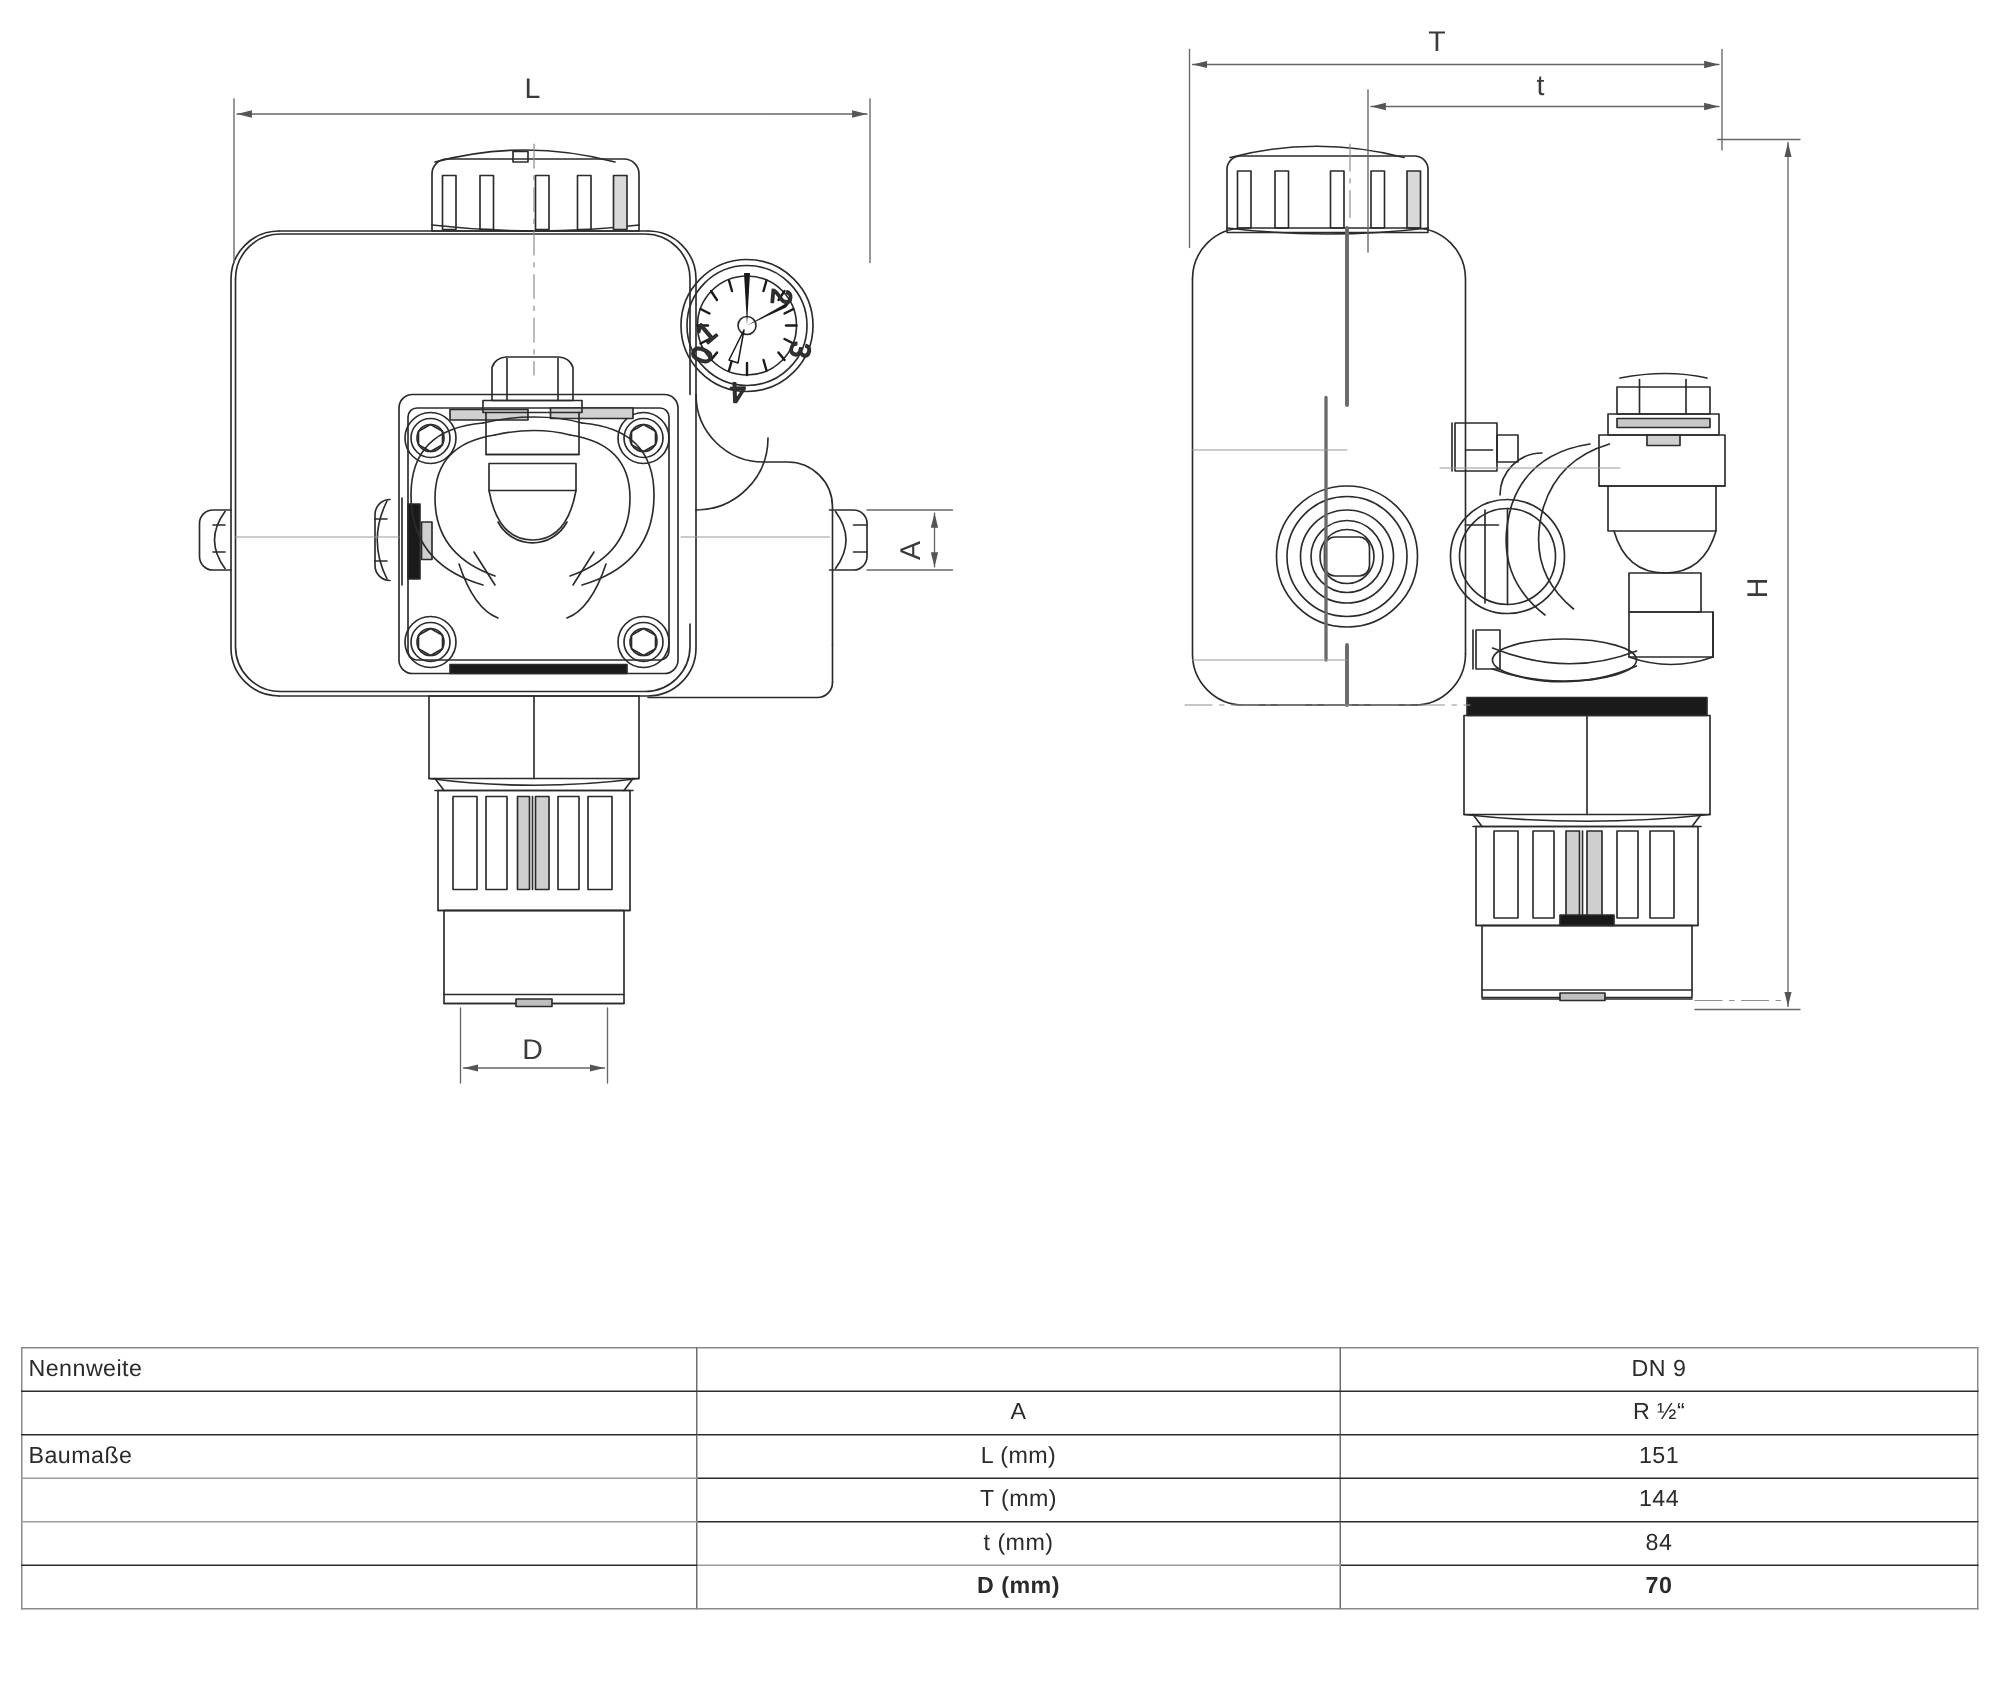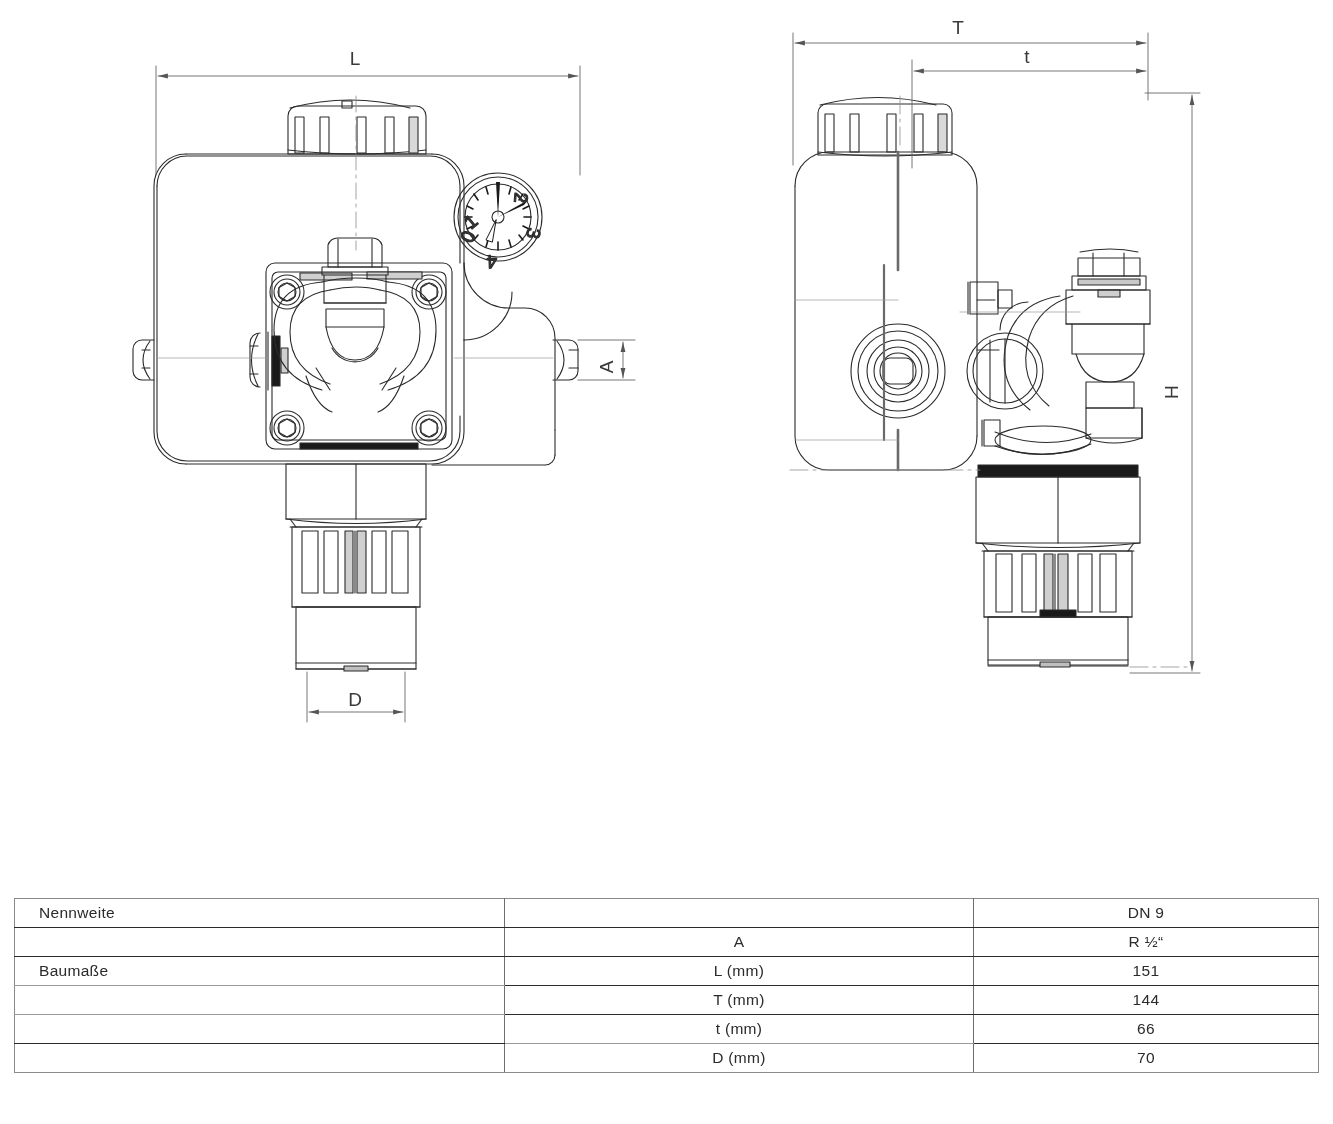--- a/index.html
+++ b/index.html
@@ -38,7 +38,7 @@
     font-size: 15.5px;
     font-family: "Liberation Sans", sans-serif;
     color: #2b2b2b;
-    padding: 0 24px;
+    padding: 0 4px;
     border-bottom: 1.6px solid #2b2b2b;
     letter-spacing: 0.3px;
   }

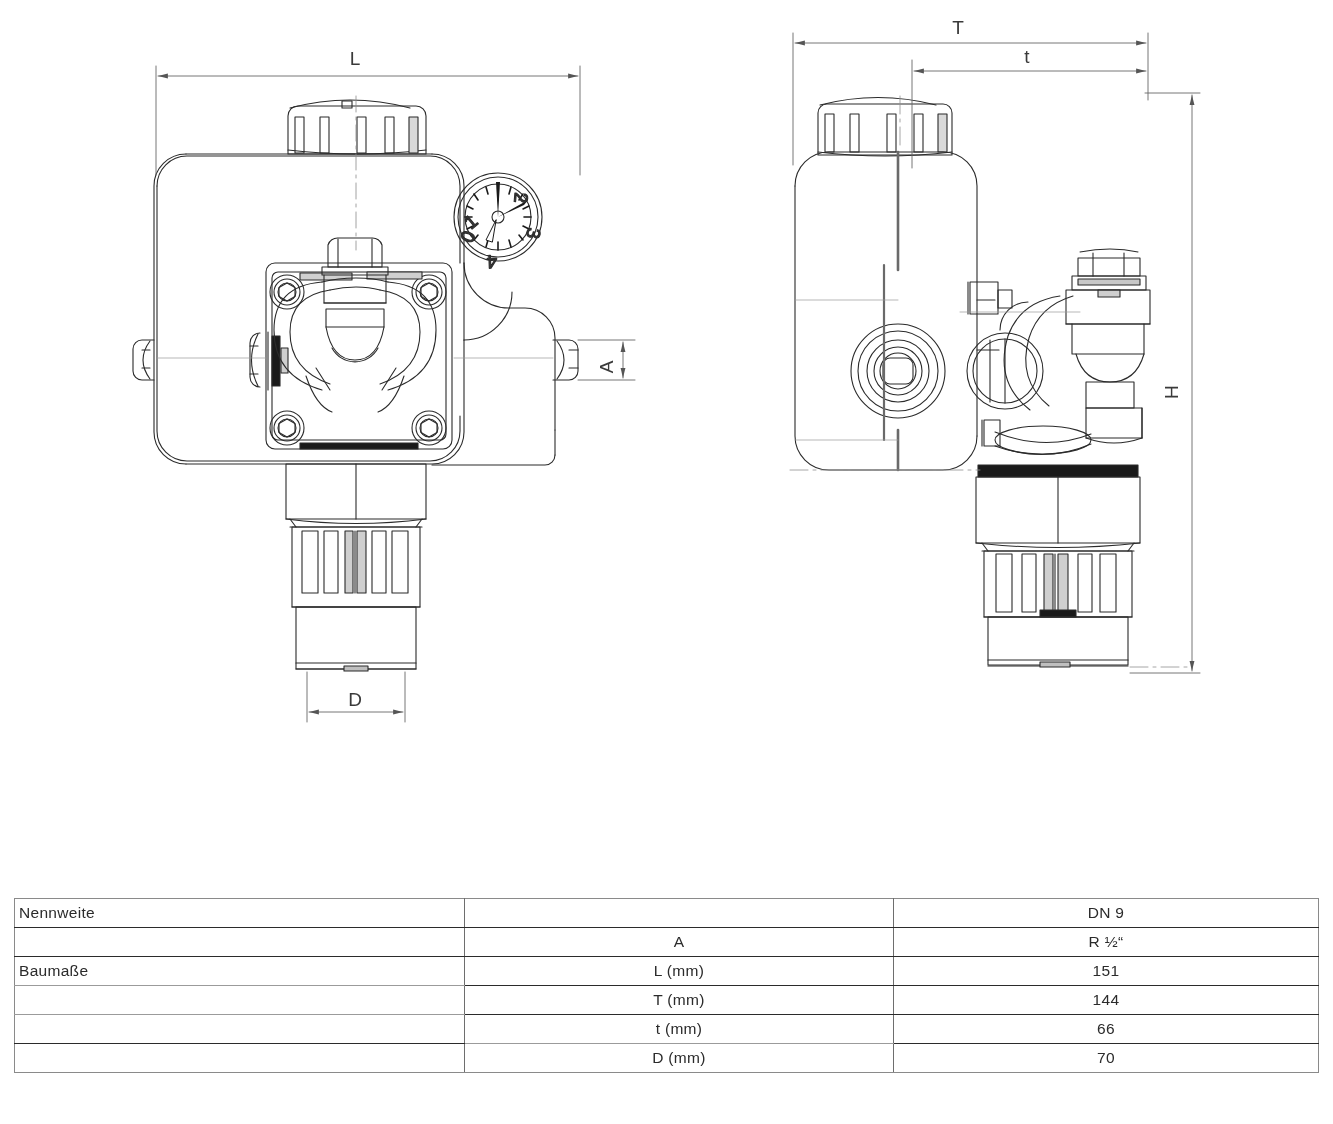--- a/index.html
+++ b/index.html
@@ -425,7 +425,7 @@
       <tr>
         <td class="c-label"></td>
         <td class="c-dim thin-rule">t (mm)</td>
-        <td class="c-value">66</td>
+        <td class="c-value">84</td>
       </tr>
       <tr>
         <td class="c-label"></td>

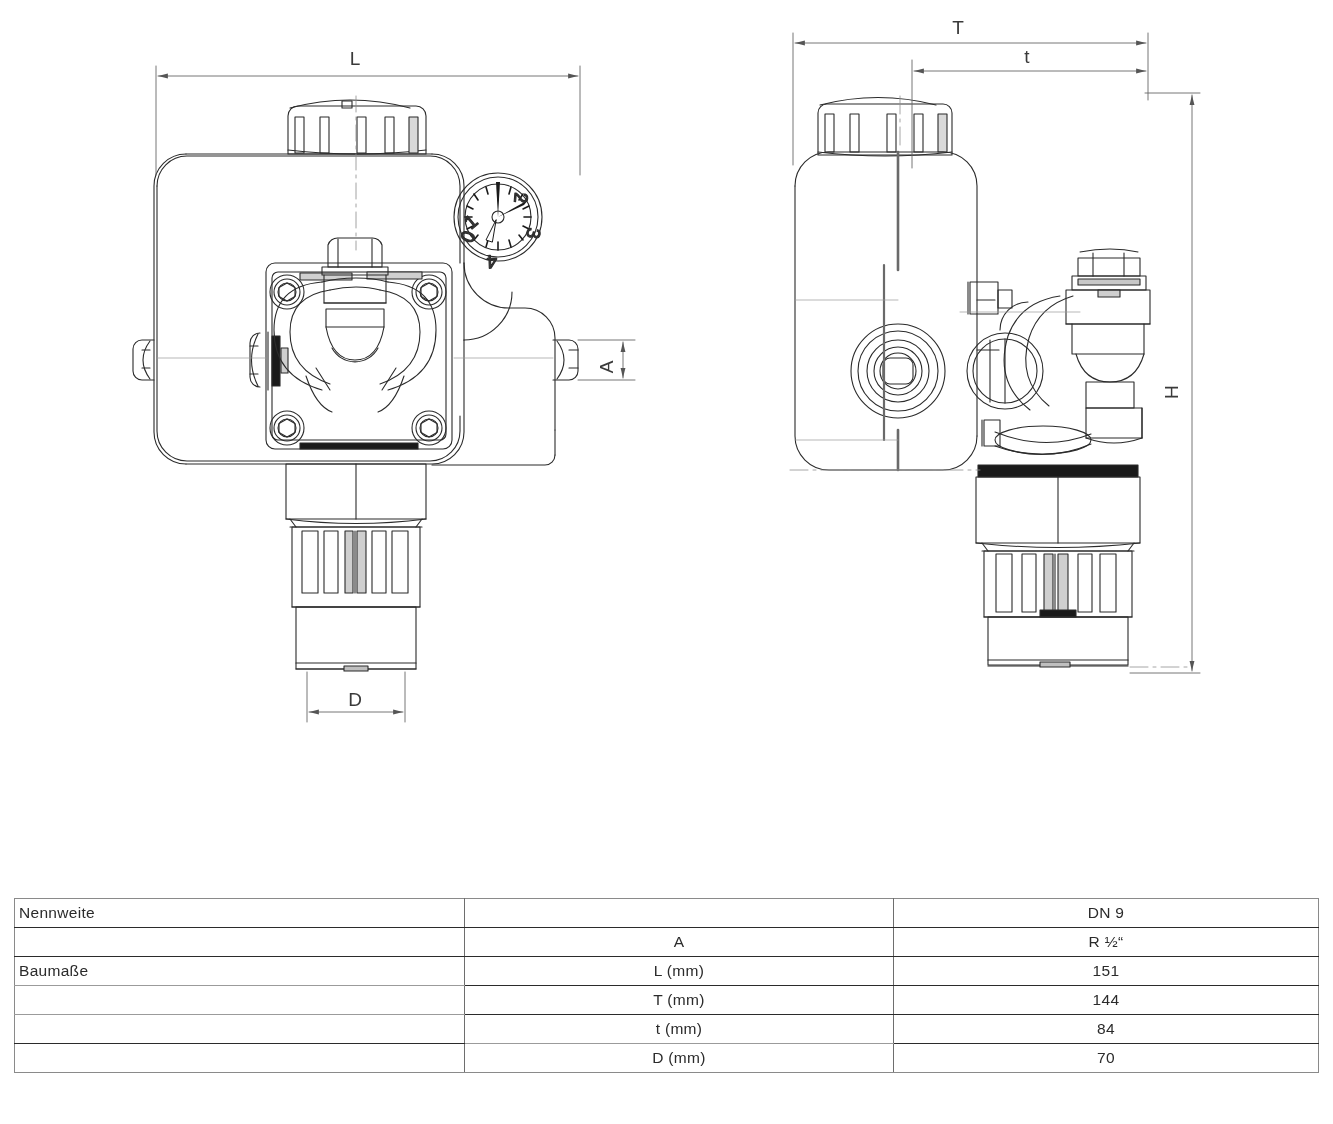--- a/index.html
+++ b/index.html
@@ -43,7 +43,7 @@
     letter-spacing: 0.3px;
   }
   table.spec tr:first-child td { border-top: 1.6px solid #8a8a8a; }
-  table.spec tr:last-child td { border-bottom: 1.6px solid #8a8a8a; }
+  table.spec tr:last-child td { border-bottom: 1.6px solid #8a8a8a; font-weight: bold; }
   td.c-label  { width: 441px; text-align: left;   border-right: 1.6px solid #6e6e6e; }
   td.c-dim    { width: 420px; text-align: center; border-right: 1.6px solid #6e6e6e; }
   td.c-value  { text-align: center; }

